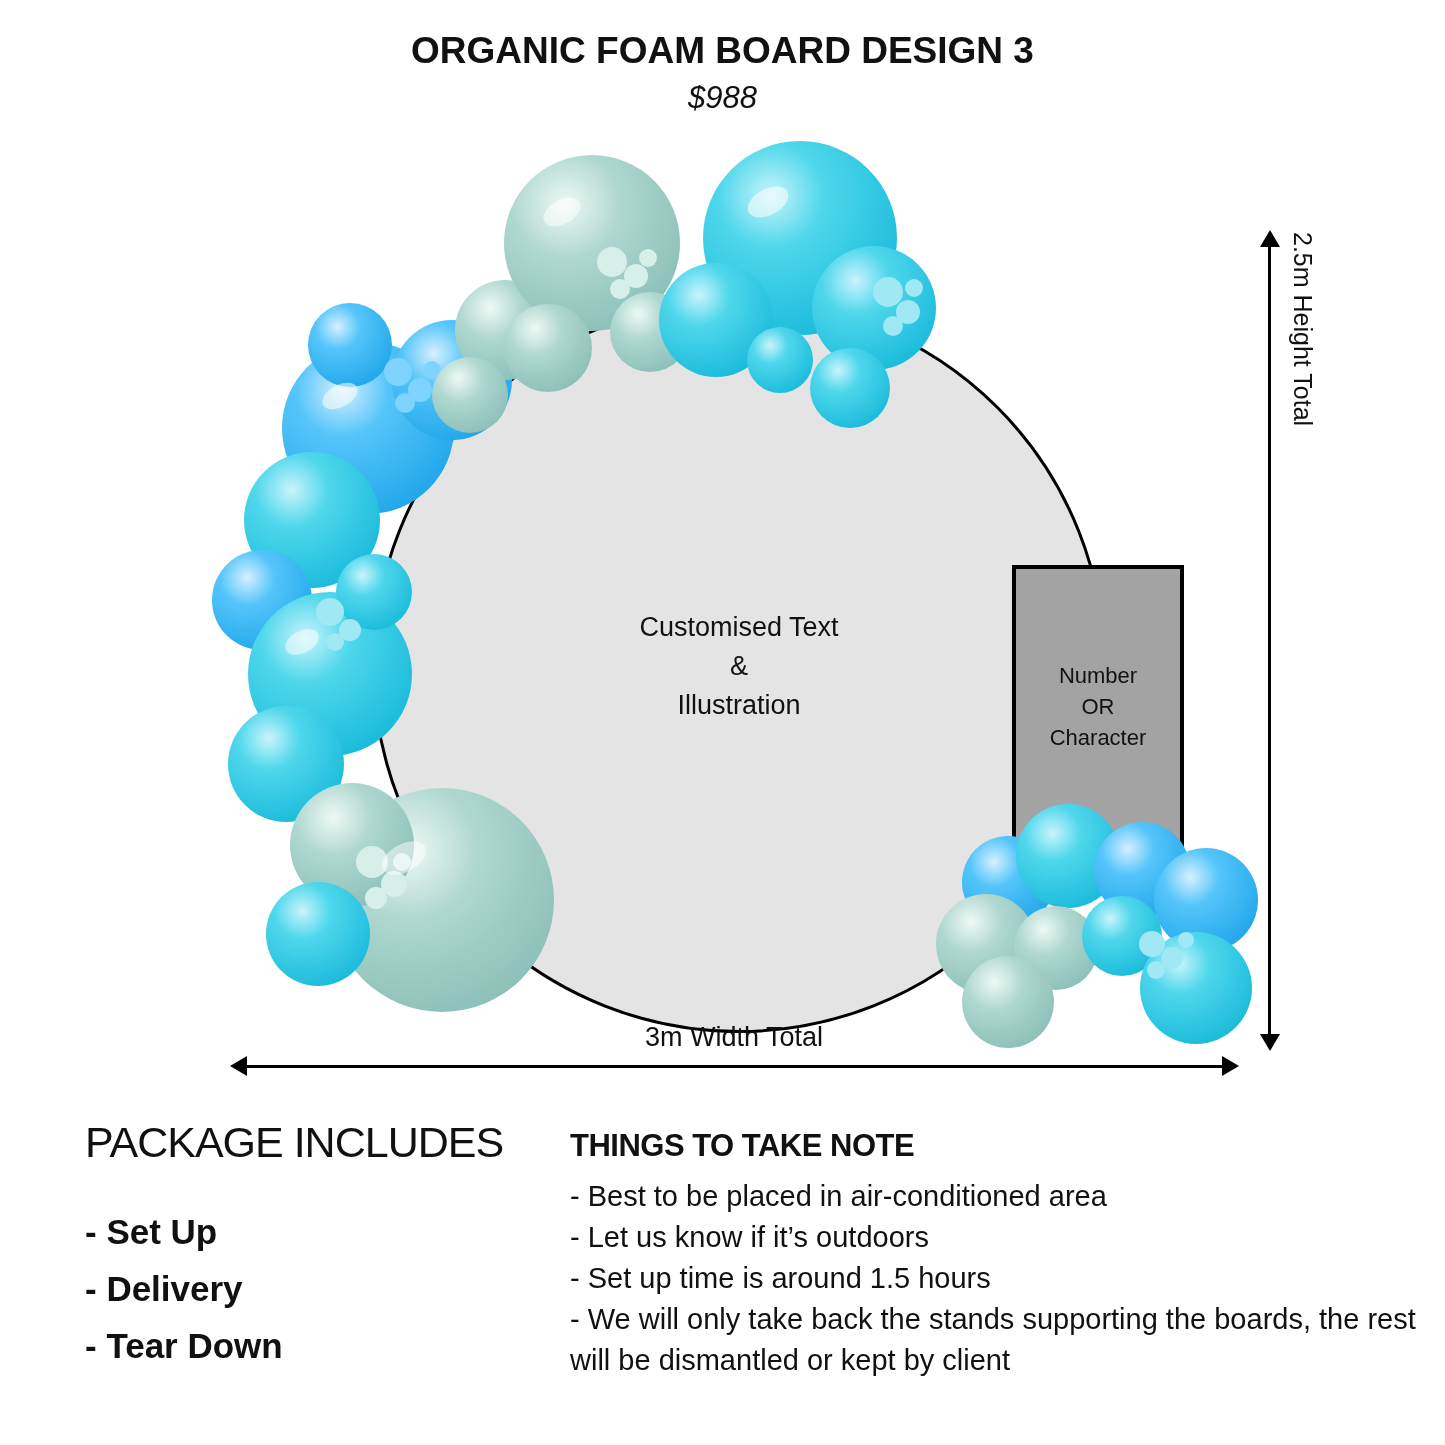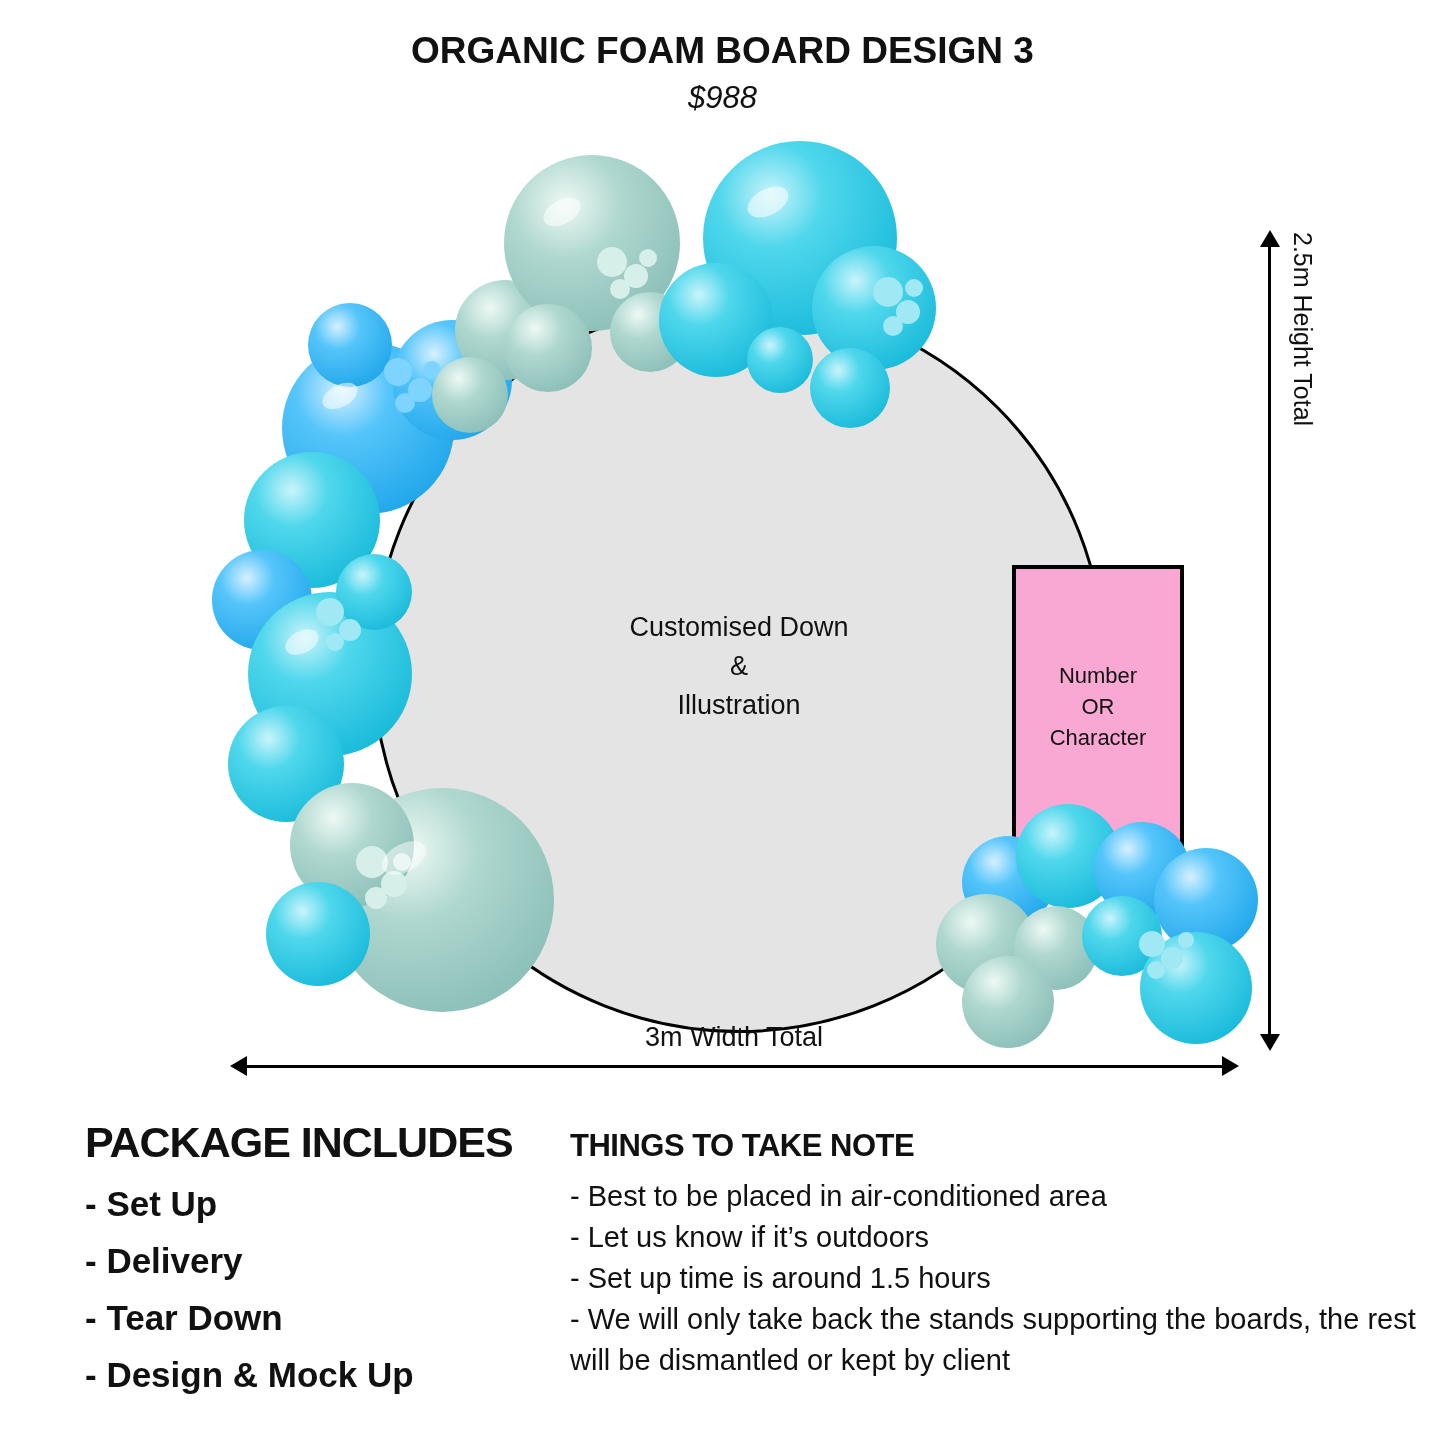--- a/index.html
+++ b/index.html
@@ -77,7 +77,7 @@
 
   <div class="circle-board">
     <div class="circle-text">
-      <div>Customised Down</div>
+      <div>Customised Text</div>
       <div>&amp;</div>
       <div>Illustration</div>
     </div>

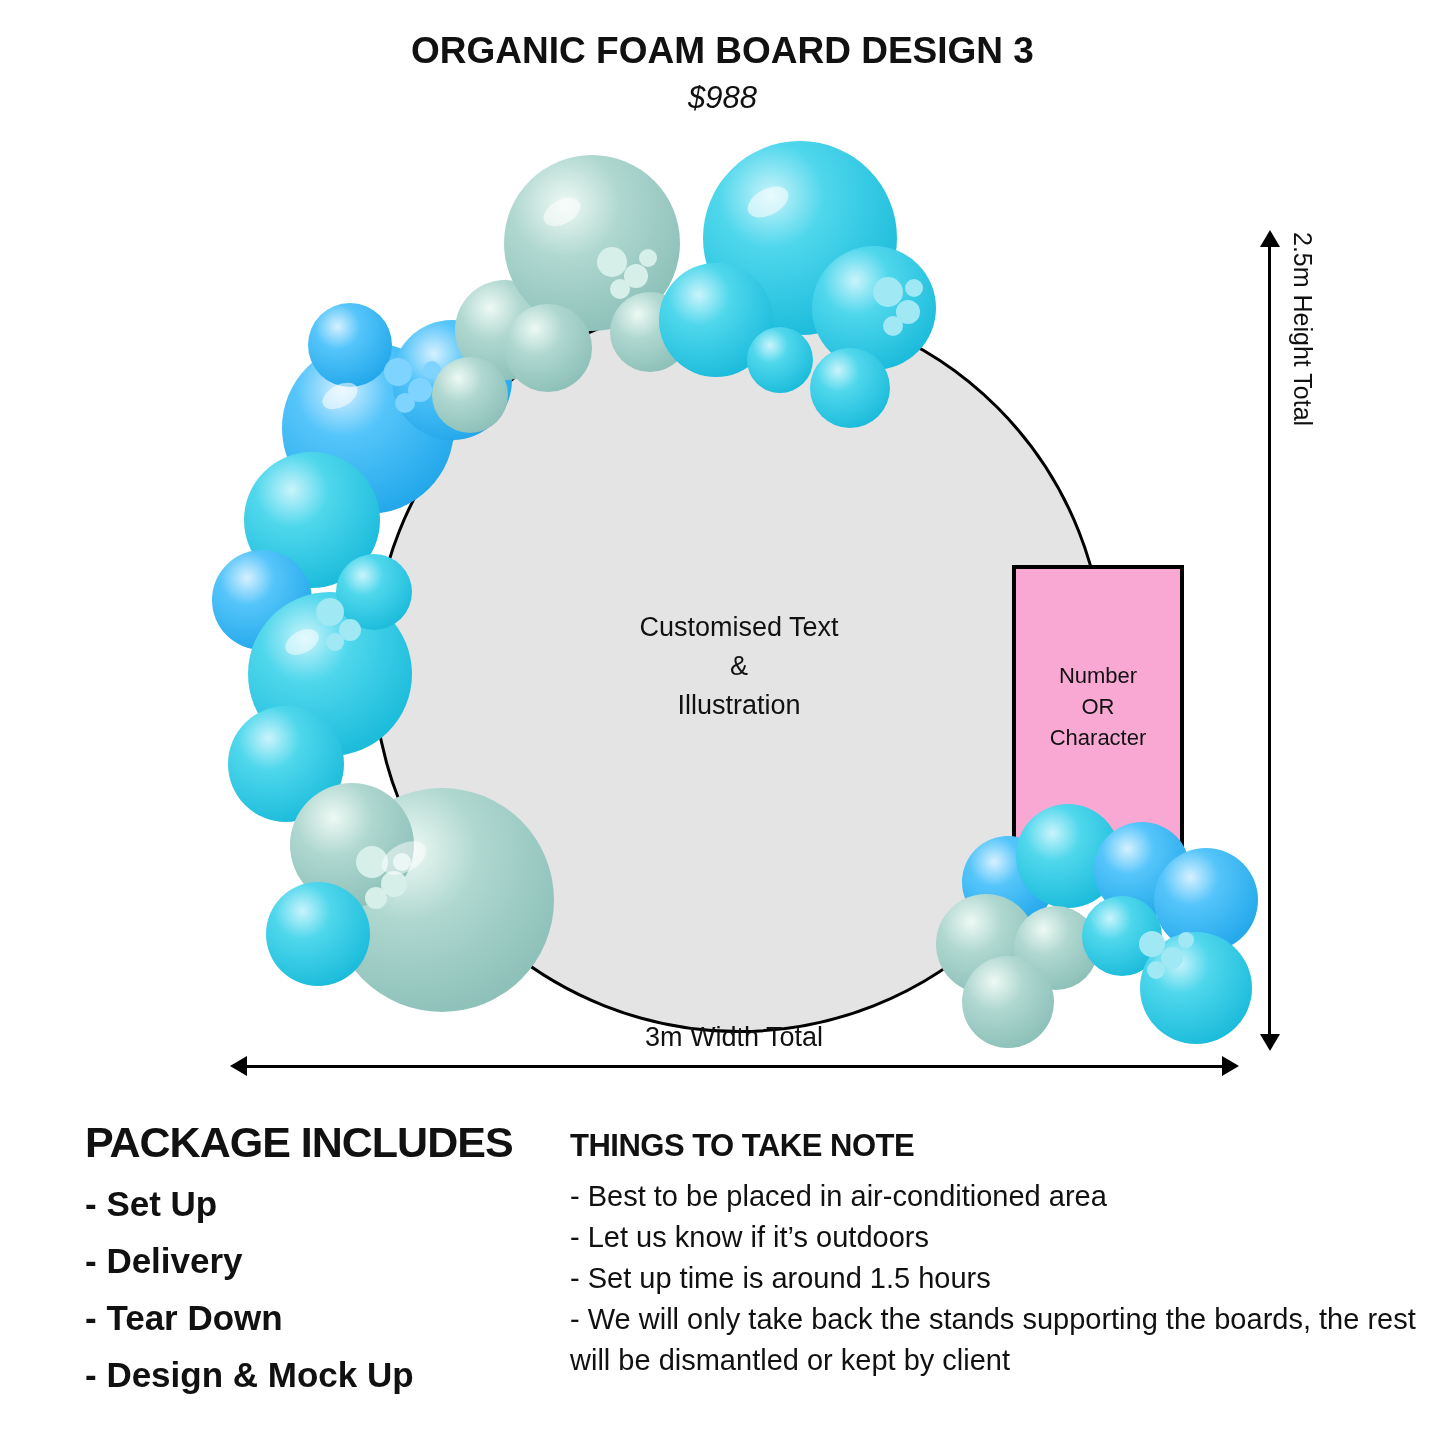--- a/index.html
+++ b/index.html
@@ -31,7 +31,7 @@
   .circle-text { font-size:27px; line-height:39px; }
   .rect-board {
     position:absolute; left:1012px; top:565px; width:172px; height:283px;
-    background:#f9a8d4; border:4px solid #000;
+    background:#a3a3a3; border:4px solid #000;
     display:flex; align-items:center; justify-content:center; text-align:center;
   }
   .rect-text { font-size:22px; line-height:31px; }

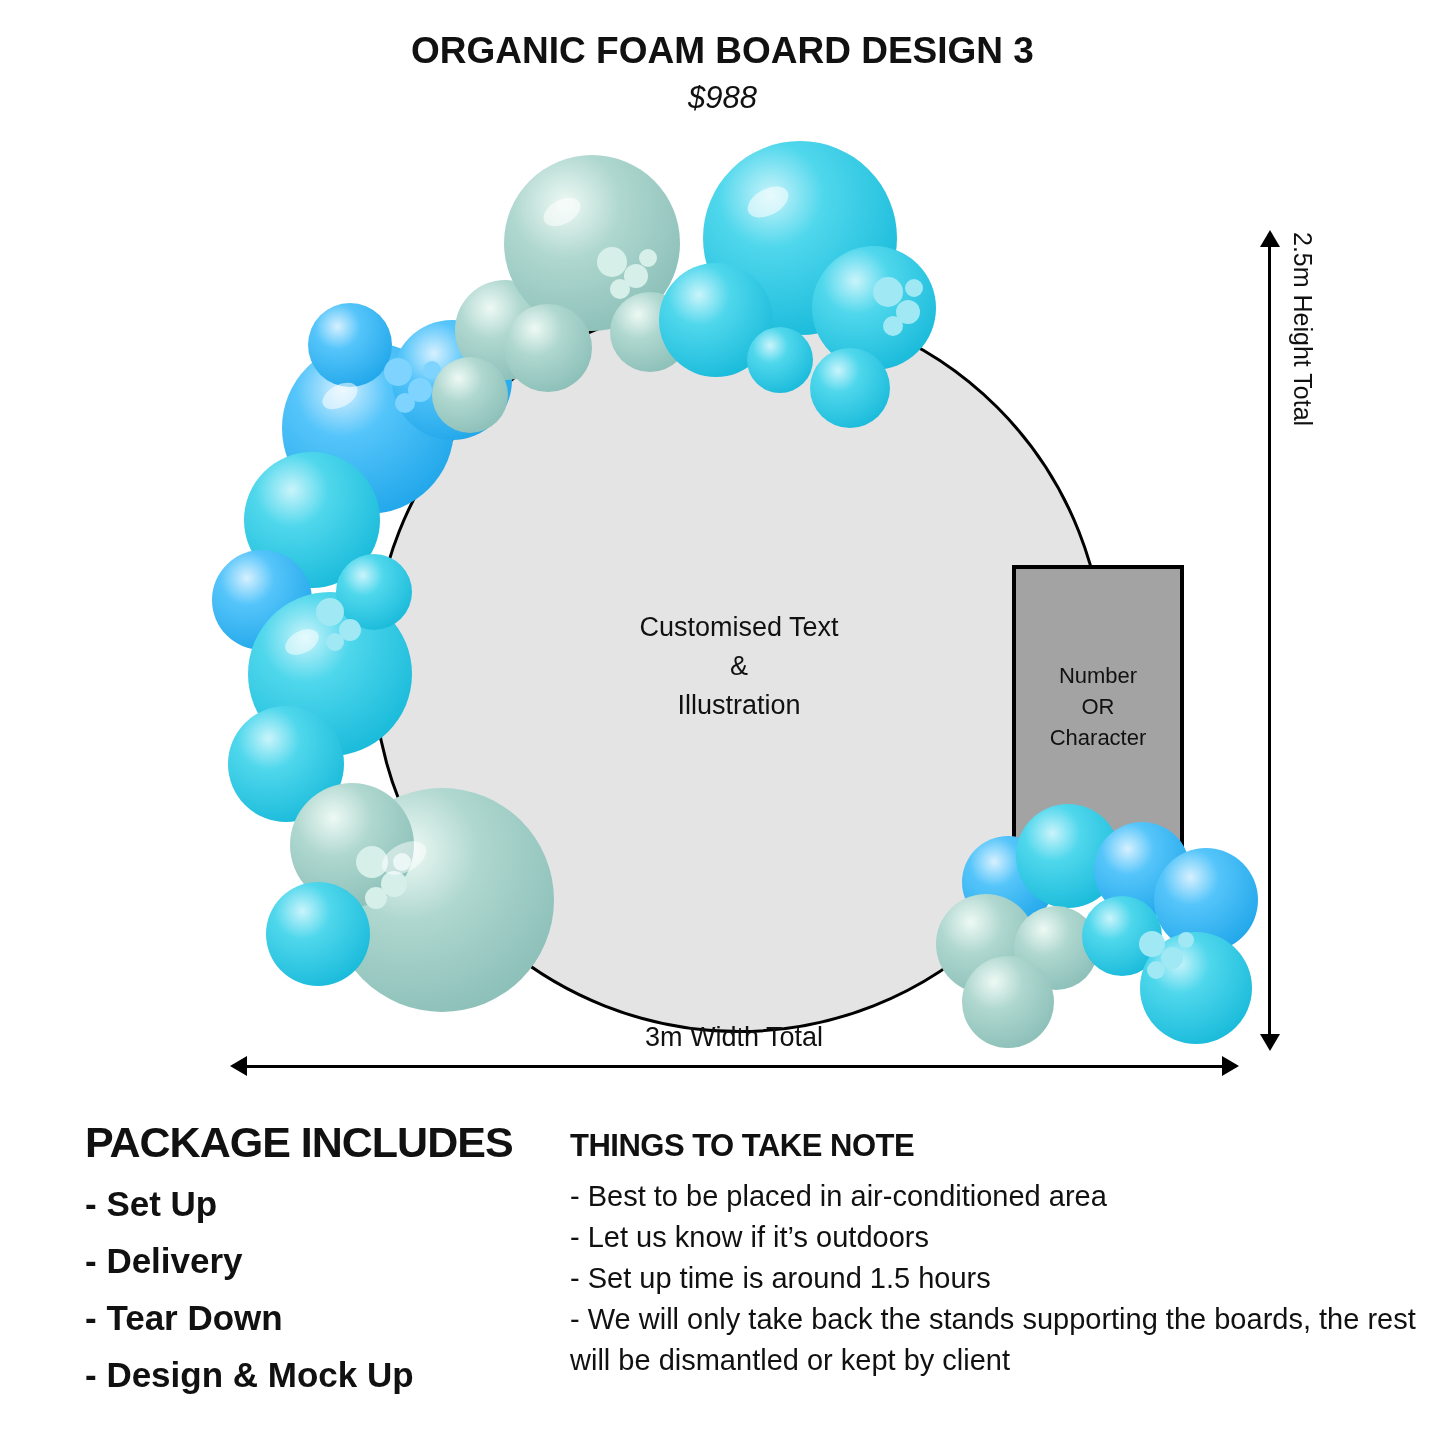--- a/index.html
+++ b/index.html
@@ -60,7 +60,7 @@
 
   
   .package { position:absolute; left:85px; top:1118px; width:450px; }
-  .package-heading { font-size:43px; font-weight:700; letter-spacing:-1px; margin-bottom:8px; }
+  .package-heading { font-size:43px; font-weight:400; letter-spacing:-1px; margin-bottom:36px; }
   .package-item { font-size:35px; line-height:57px; font-weight:700; }
 
   .notes { position:absolute; left:570px; top:1128px; width:862px; }

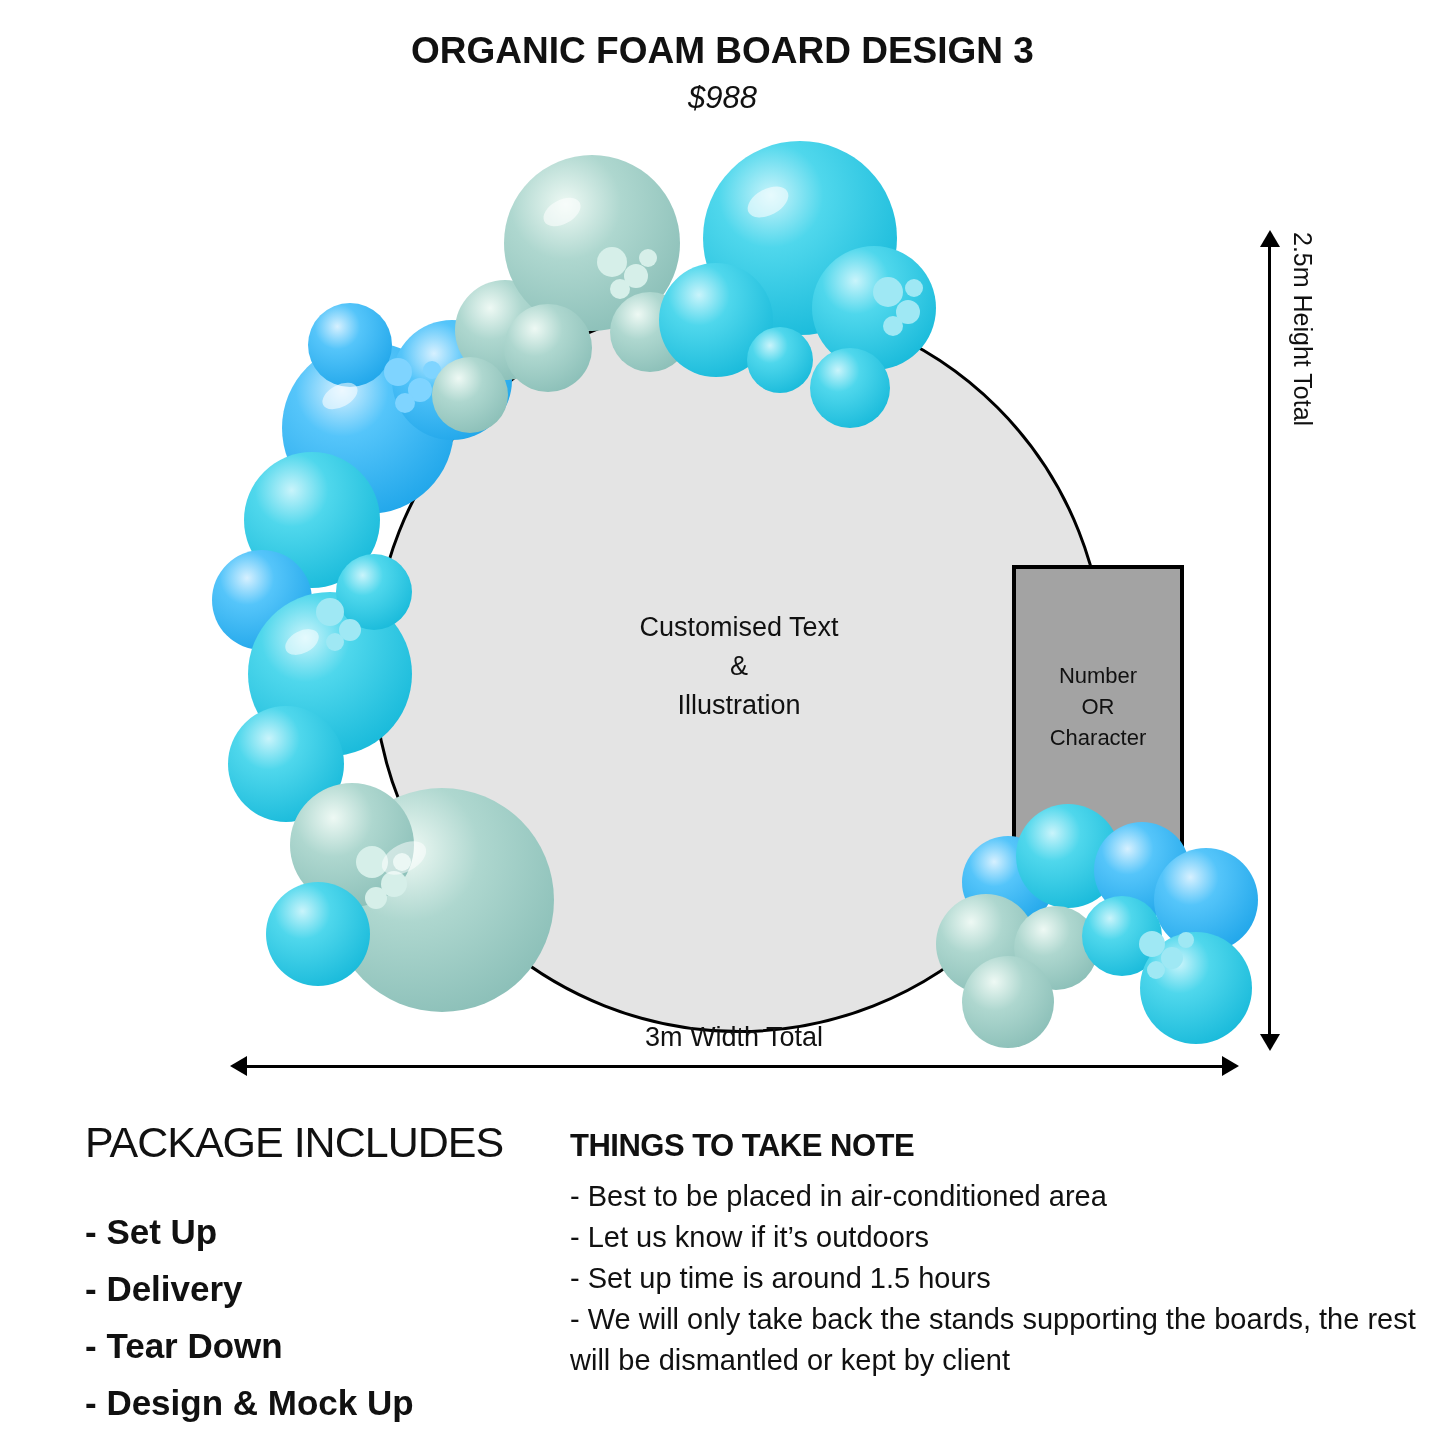--- a/index.html
+++ b/index.html
@@ -205,7 +205,6 @@
     <div class="package-item">- Set Up</div>
     <div class="package-item">- Delivery</div>
     <div class="package-item">- Tear Down</div>
-    <div class="package-item">- Design &amp; Mock Up</div>
   </div>
 
   <div class="notes">

